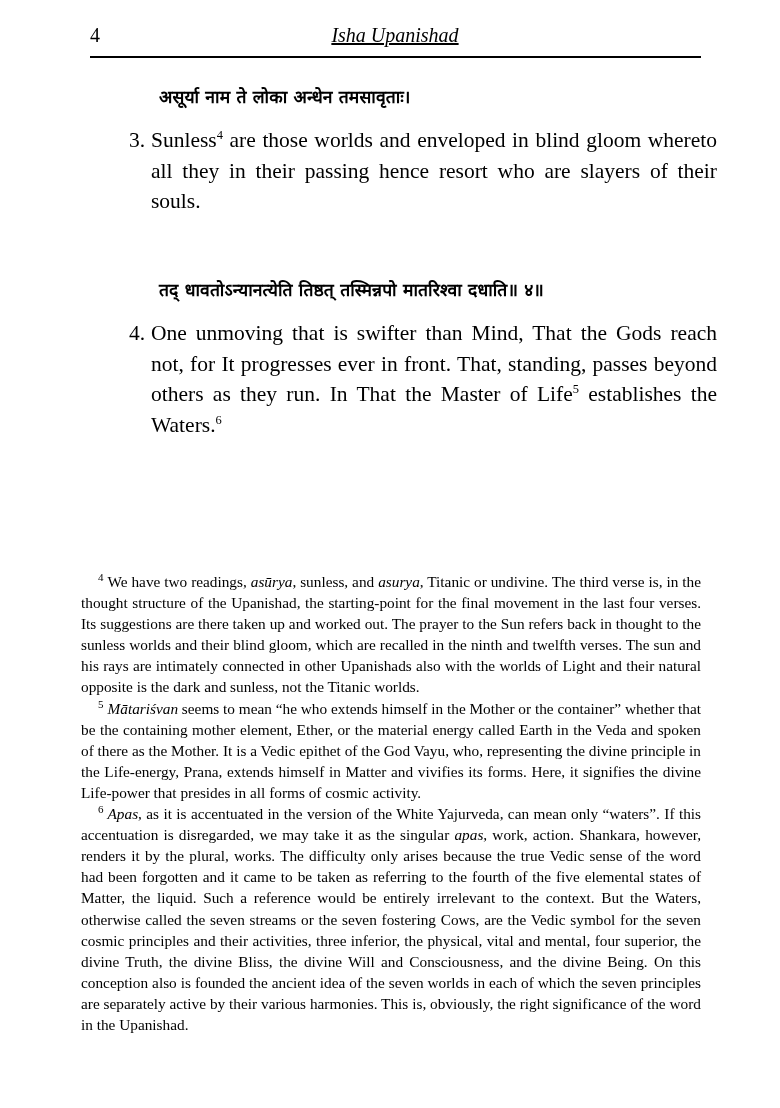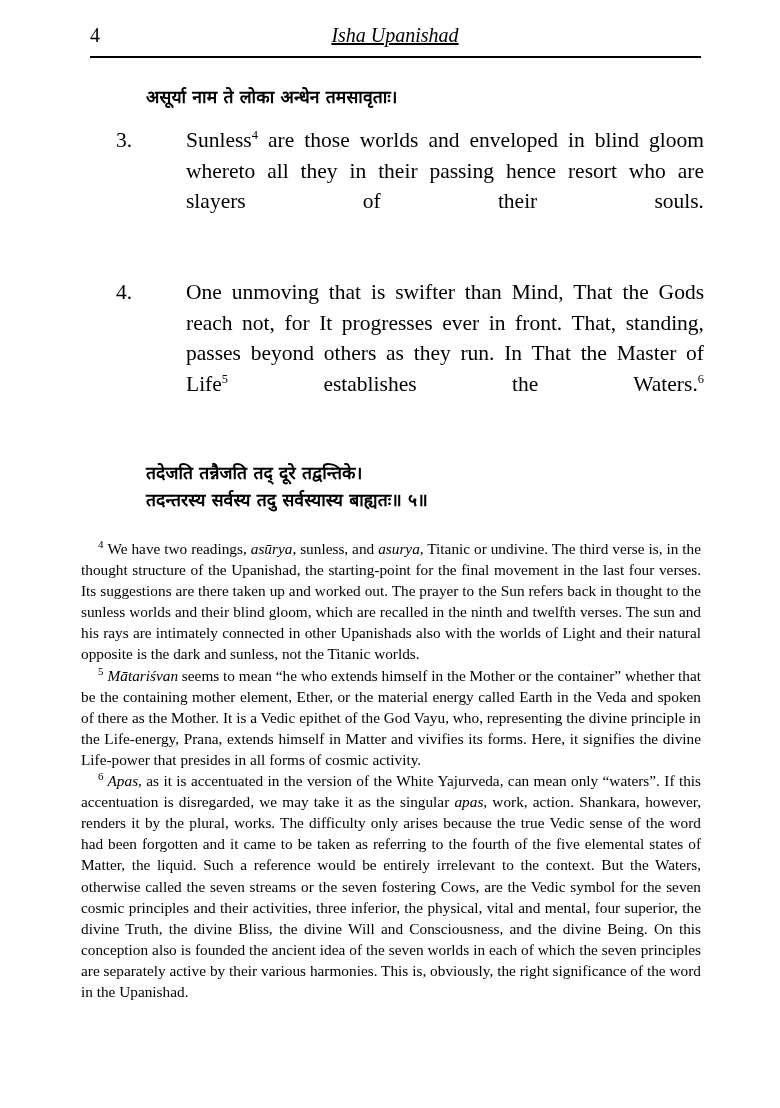--- a/index.html
+++ b/index.html
@@ -61,7 +61,7 @@
   
   .body-block {
     position: absolute;
-    left: 108px;
+    left: 121px;
     top: 78px;
     width: 596px;
   }

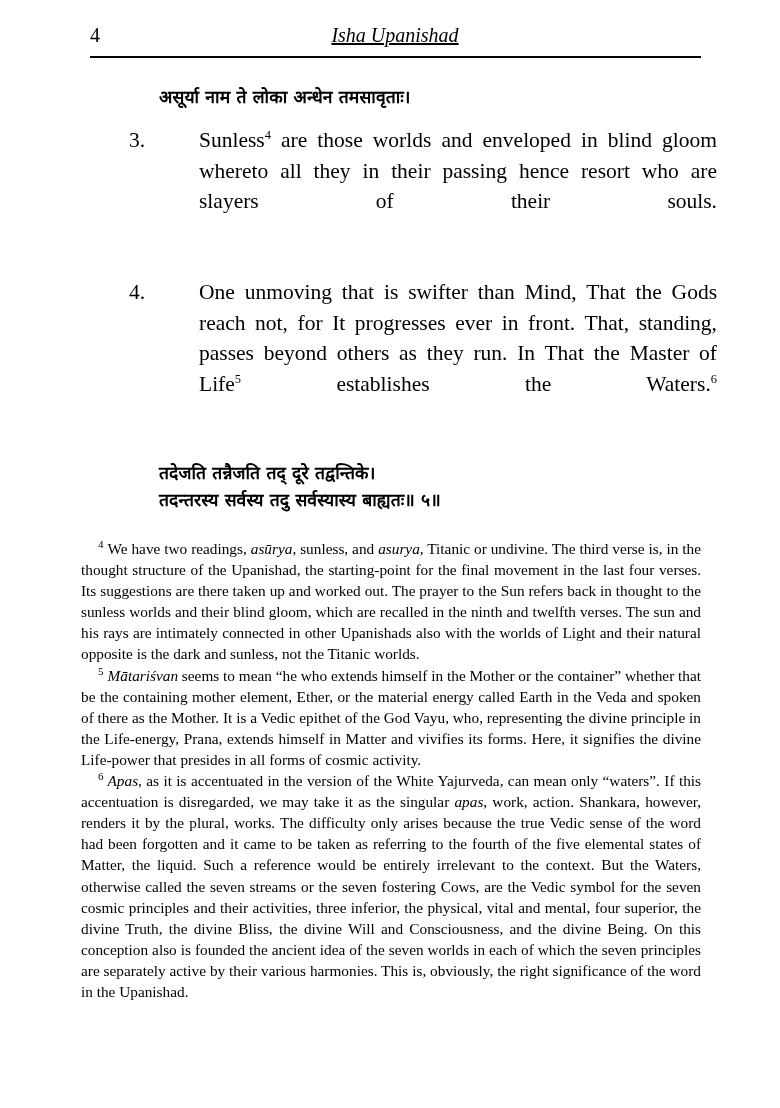--- a/index.html
+++ b/index.html
@@ -99,7 +99,7 @@
     font-size: 21.5px;
     line-height: 30.5px;
   }
-  .verse .txt { display: block; margin-left: 48px; }
+  .verse .txt { display: block; }
   .verse .txt::after {
     content: "";
     display: inline-block;

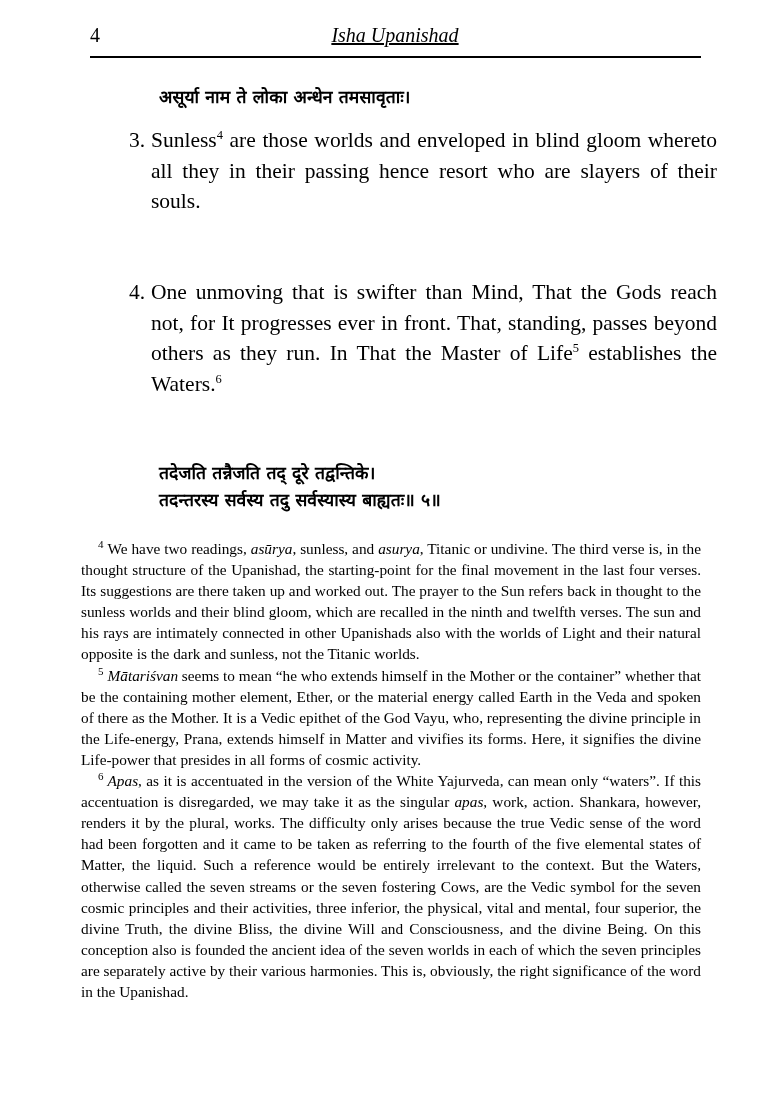--- a/index.html
+++ b/index.html
@@ -157,6 +157,7 @@
     </div>
 
     <div class="sloka v4">
+      <span class="ln">तद् धावतोऽन्यानत्येति तिष्ठत् तस्मिन्नपो मातरिश्वा दधाति॥ ४॥</span>
     </div>
 
     <div class="verse">

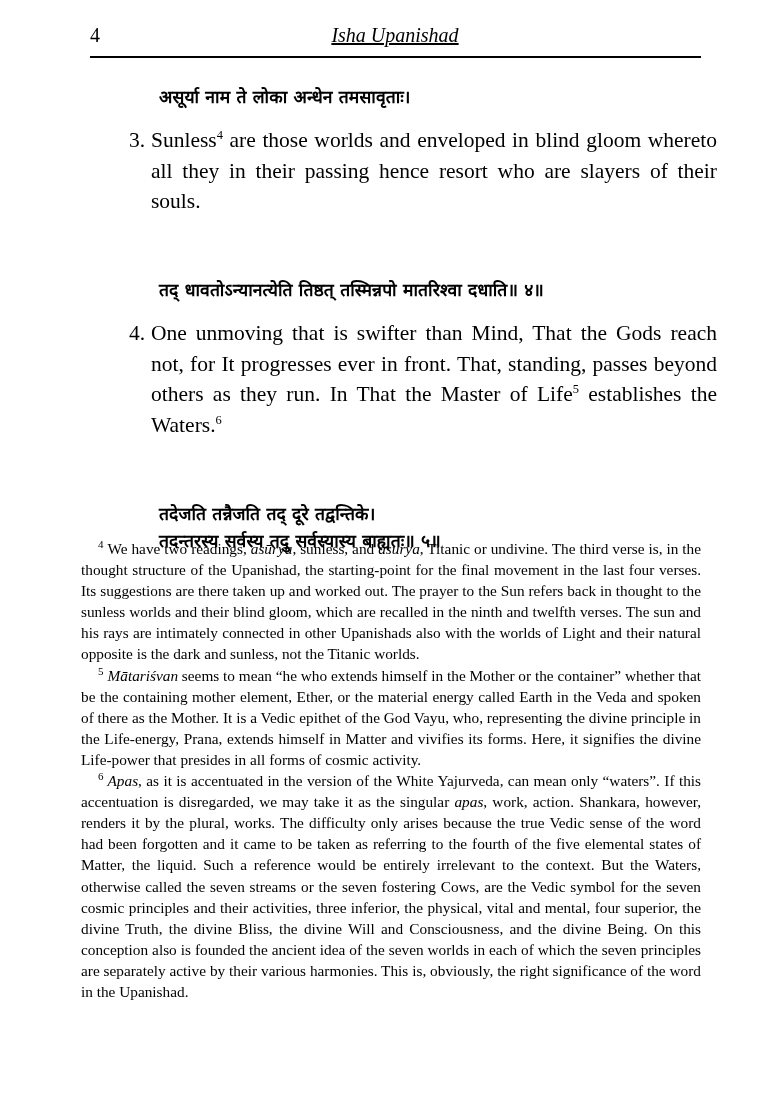--- a/index.html
+++ b/index.html
@@ -165,10 +165,6 @@
       <span class="txt"><span>One unmoving that is swifter than Mind, That the Gods reach not, for It progresses ever in front. That, standing, passes beyond others as they run. In That the Master of Life</span><sup>5</sup><span> establishes the Waters.</span><sup>6</sup></span>
     </div>
 
-    <div class="sloka v5">
-      <span class="ln">तदेजति तन्नैजति तद् दूरे तद्वन्तिके।</span>
-      <span class="ln">तदन्तरस्य सर्वस्य तदु सर्वस्यास्य बाह्यतः॥ ५॥</span>
-    </div>
 
   </div>
 

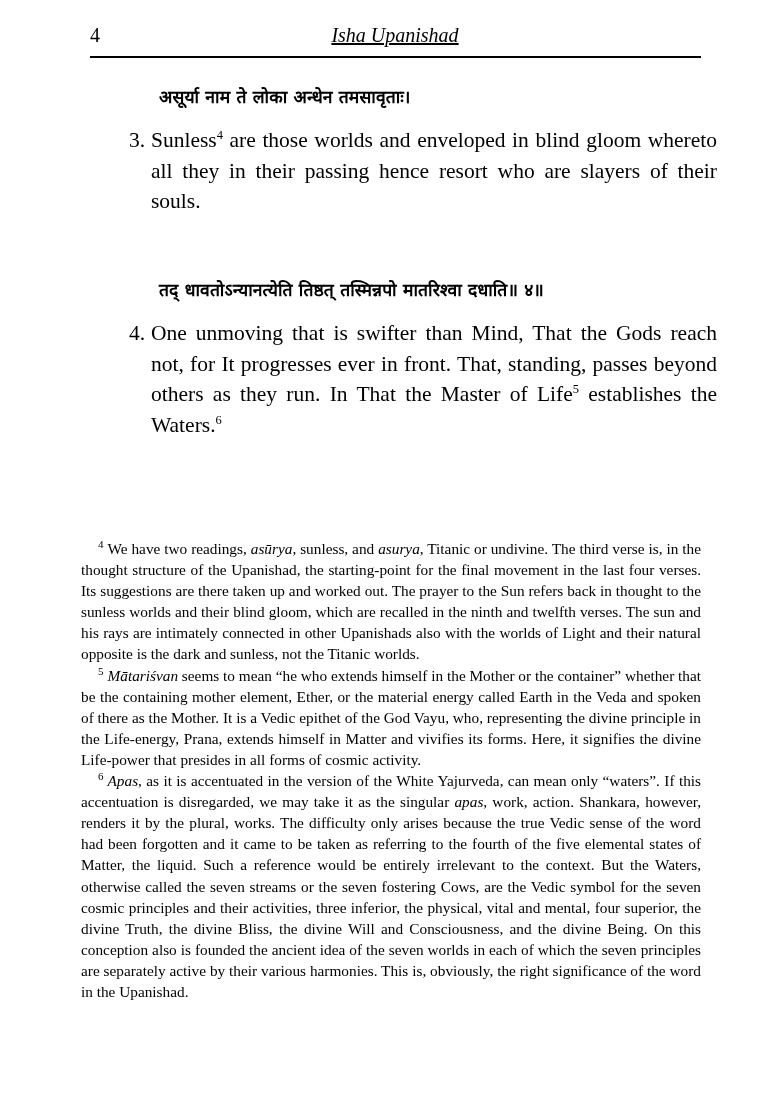--- a/index.html
+++ b/index.html
@@ -115,7 +115,7 @@
   .footnotes {
     position: absolute;
     left: 81px;
-    top: 538px;
+    top: 571px;
     width: 620px;
     font-size: 15.3px;
     line-height: 21.1px;

